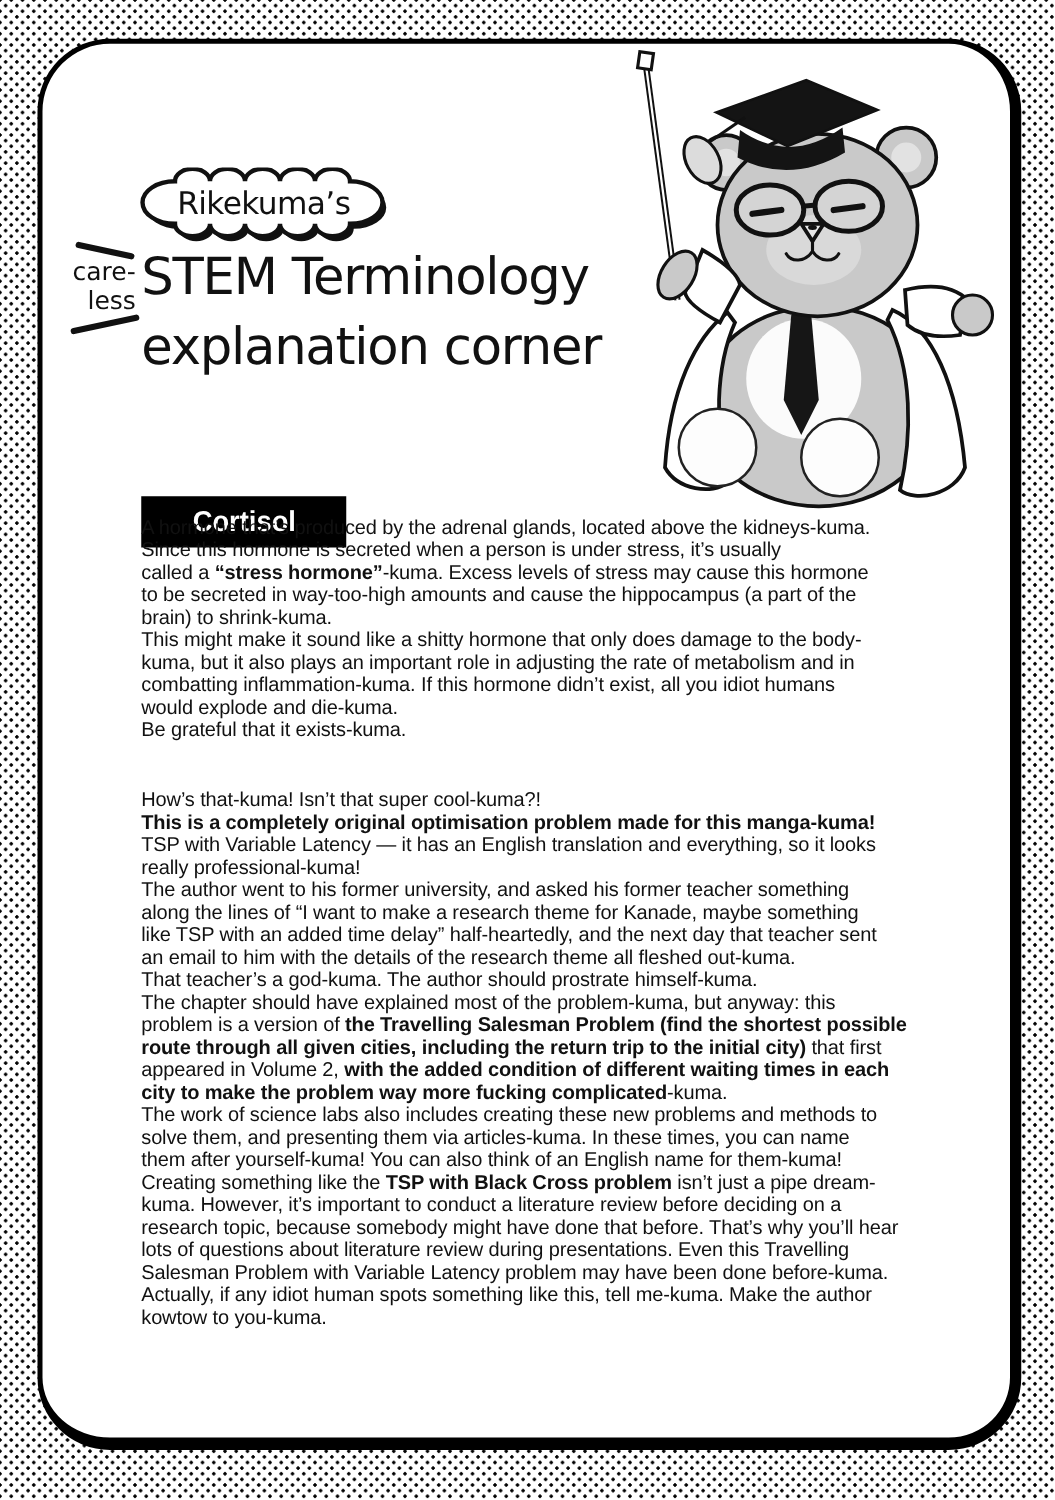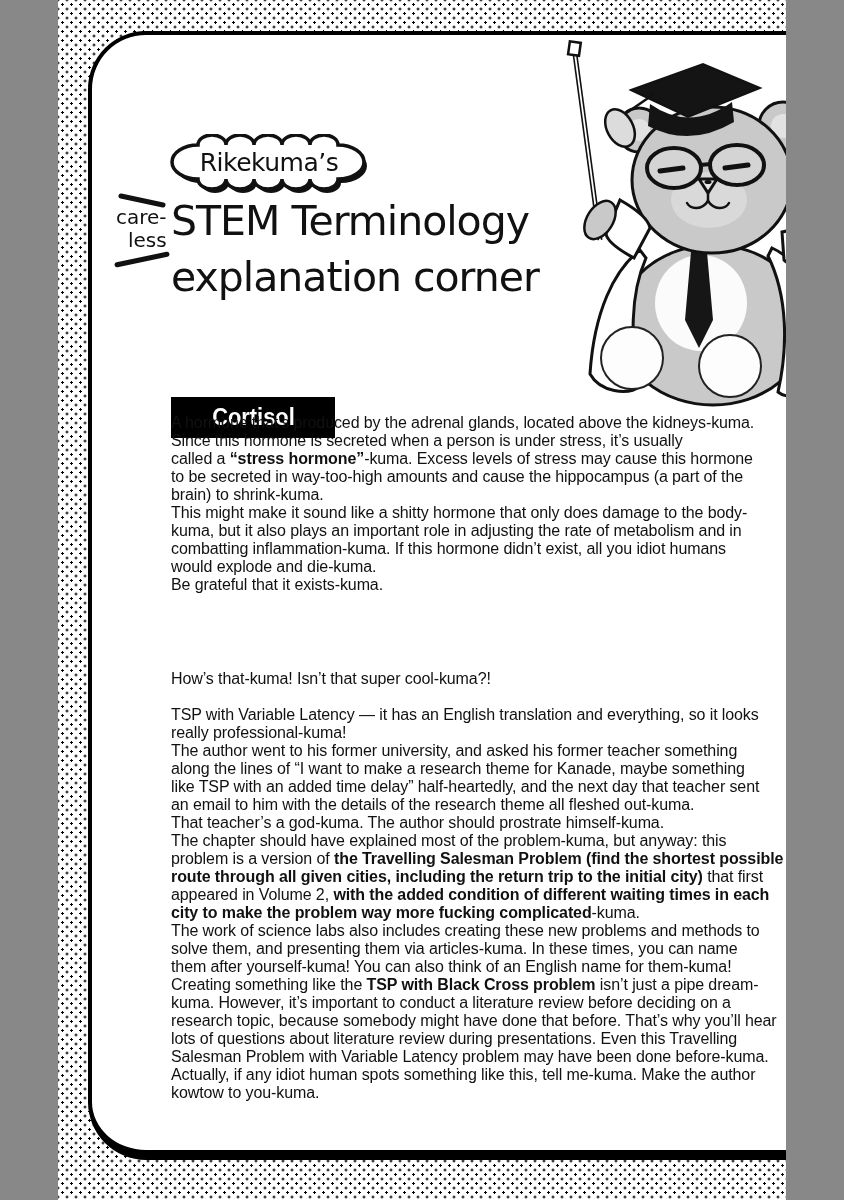--- a/index.html
+++ b/index.html
@@ -4,7 +4,7 @@
 <style>
   html,body{margin:0;padding:0;background:#888;}
   .page{
-    position:relative;width:728px;height:1200px;margin:0 auto;overflow:hidden;
+    position:relative;width:844px;height:1200px;margin:0 auto;overflow:hidden;
     background-color:var(--paper,#fff);
     background-image:
       radial-gradient(var(--dot,#000) 1.15px, transparent 1.4px),

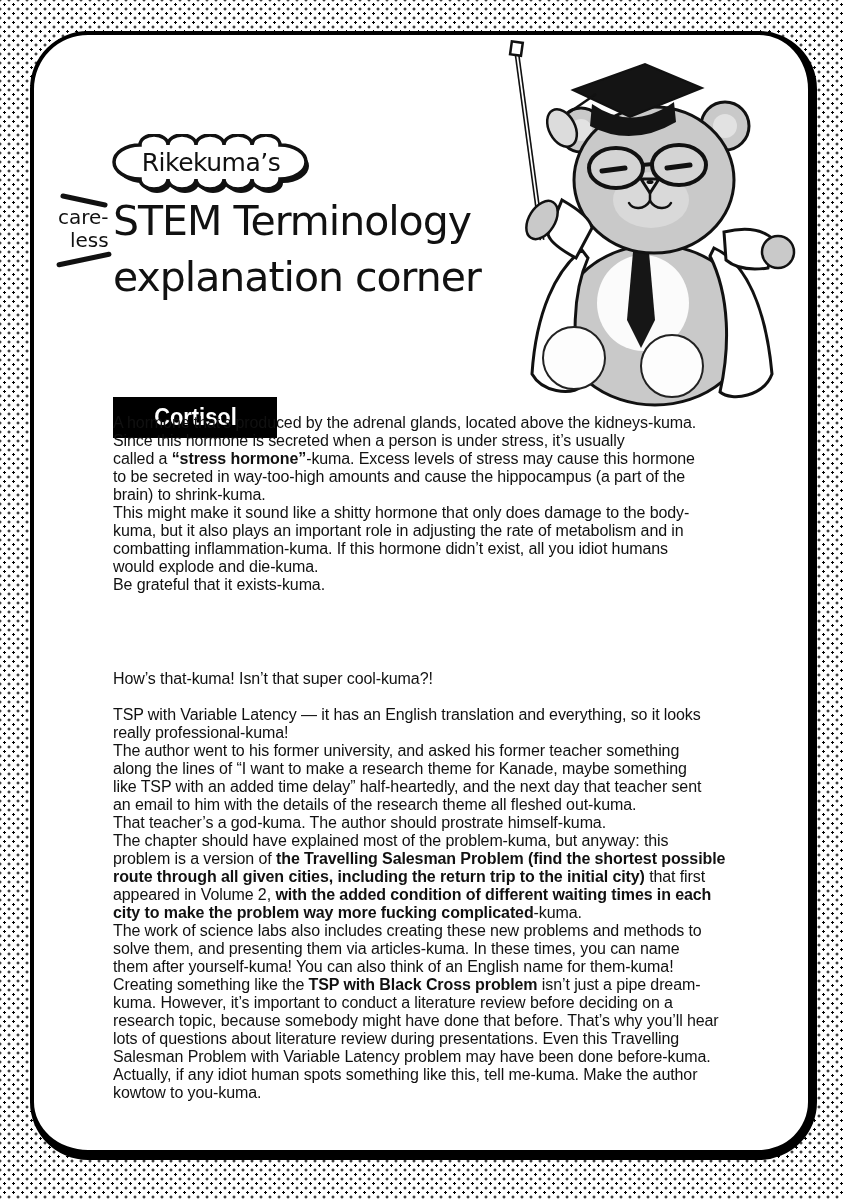--- a/index.html
+++ b/index.html
@@ -58,7 +58,7 @@
     white-space:pre-wrap;
   }
   .b1{top:414px;}
-  .b2{top:670px;}
+  .b2{top:632px;}
   .body b{font-weight:bold;}
   
   .mascot{position:absolute;left:478px;top:40px;width:332px;height:376px;}

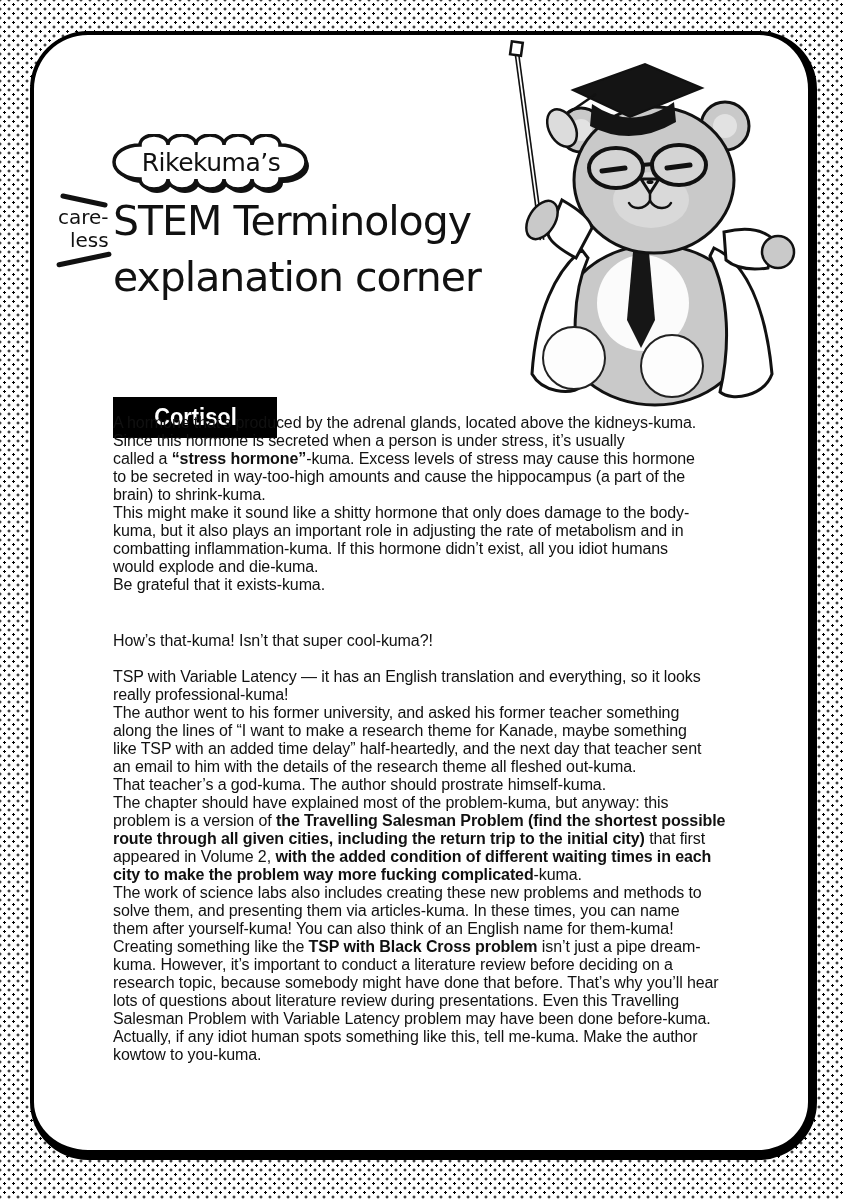--- a/index.html
+++ b/index.html
@@ -171,7 +171,7 @@
 Be grateful that it exists-kuma.</span></div>
 
   <div class="body b2"><span>How’s that-kuma! Isn’t that super cool-kuma?!
-</span><span>
+</span><b>This is a completely original optimisation problem made for this manga-kuma!</b><span>
 TSP with Variable Latency — it has an English translation and everything, so it looks
 really professional-kuma!
 The author went to his former university, and asked his former teacher something

